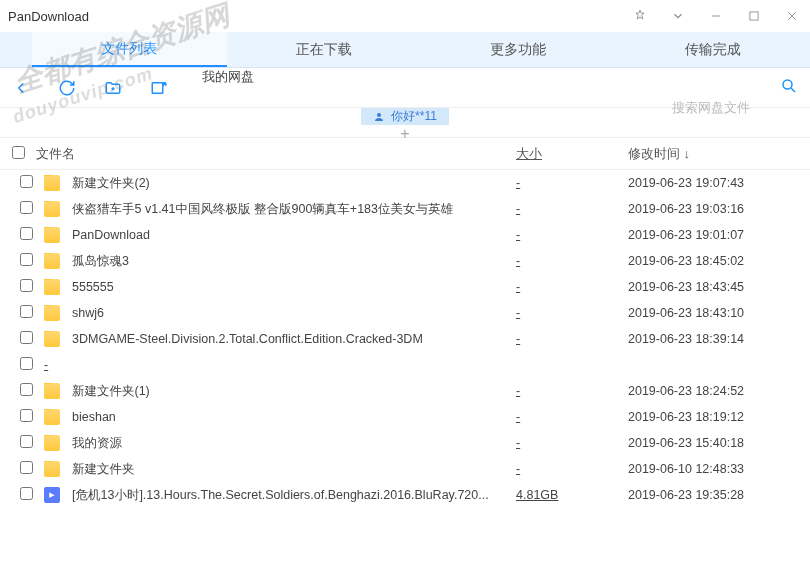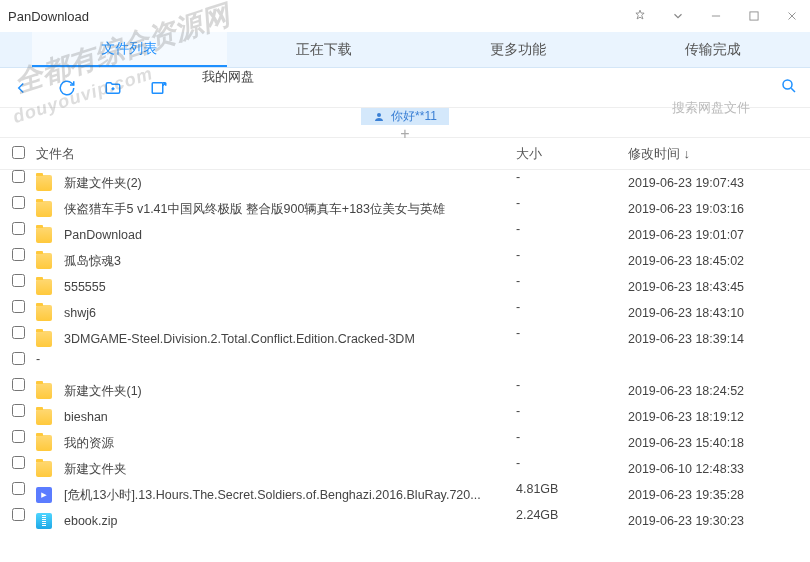--- a/index.html
+++ b/index.html
@@ -38,7 +38,7 @@
 .list-header { height: 32px; display: flex; align-items: center; padding: 0 12px; font-size: 13px; color: #555; border-bottom: 1px solid #eee; }
 .col-check { width: 24px; }
 .col-name { flex: 1; display: flex; align-items: center; gap: 6px; }
-.col-size { width: 112px; }
+.col-size { width: 112px; text-decoration: underline; }
 .col-date { width: 170px; display: flex; align-items: center; gap: 4px; }
 
 

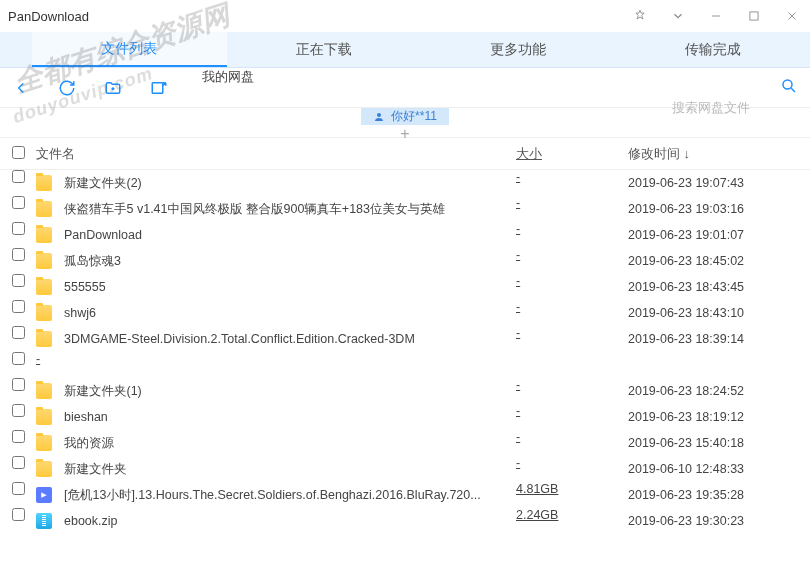--- a/index.html
+++ b/index.html
@@ -43,7 +43,7 @@
 
 
 .file-list { overflow: hidden; }
-.file-row { height: 26px; display: flex; padding: 0 12px; font-size: 12.5px; color: #444; }
+.file-row { height: 26px; display: flex; align-items: center; padding: 0 12px; font-size: 12.5px; color: #444; margin-left: 8px; }
 .file-row .col-name { overflow: hidden; white-space: nowrap; text-overflow: ellipsis; }
 .file-icon { width: 16px; height: 16px; margin-right: 6px; flex-shrink: 0; }
 .folder-icon { background: linear-gradient(#ffd872, #ffc93c); border-radius: 2px; position: relative; }

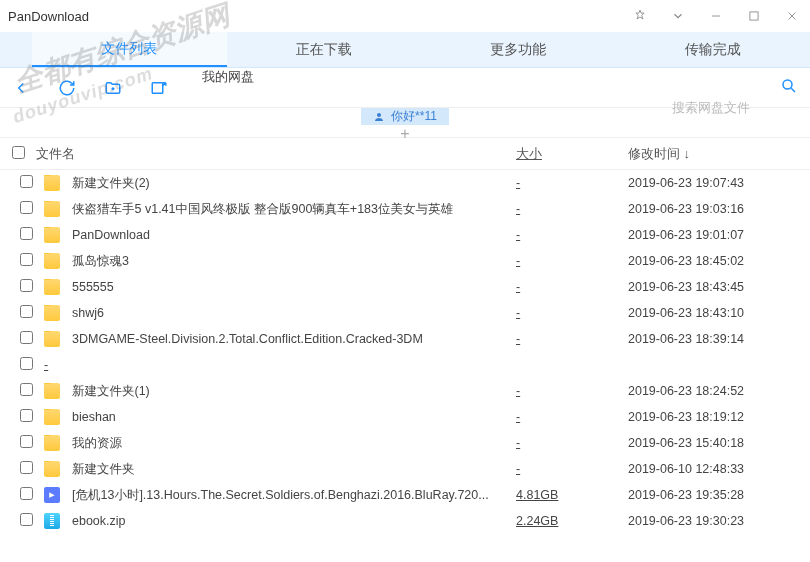--- a/index.html
+++ b/index.html
@@ -266,15 +266,6 @@
       <div class="col-size">4.81GB</div>
       <div class="col-date">2019-06-23 19:35:28</div>
     </div>
-    <div class="file-row">
-      <div class="col-check"><input type="checkbox" style=""></div>
-      <div class="col-name">
-        <span class="file-icon zip-icon"></span>
-        <span>ebook.zip</span>
-      </div>
-      <div class="col-size">2.24GB</div>
-      <div class="col-date">2019-06-23 19:30:23</div>
-    </div>
   </div>
 
 <div class="watermark">全都有综合资源网</div>

